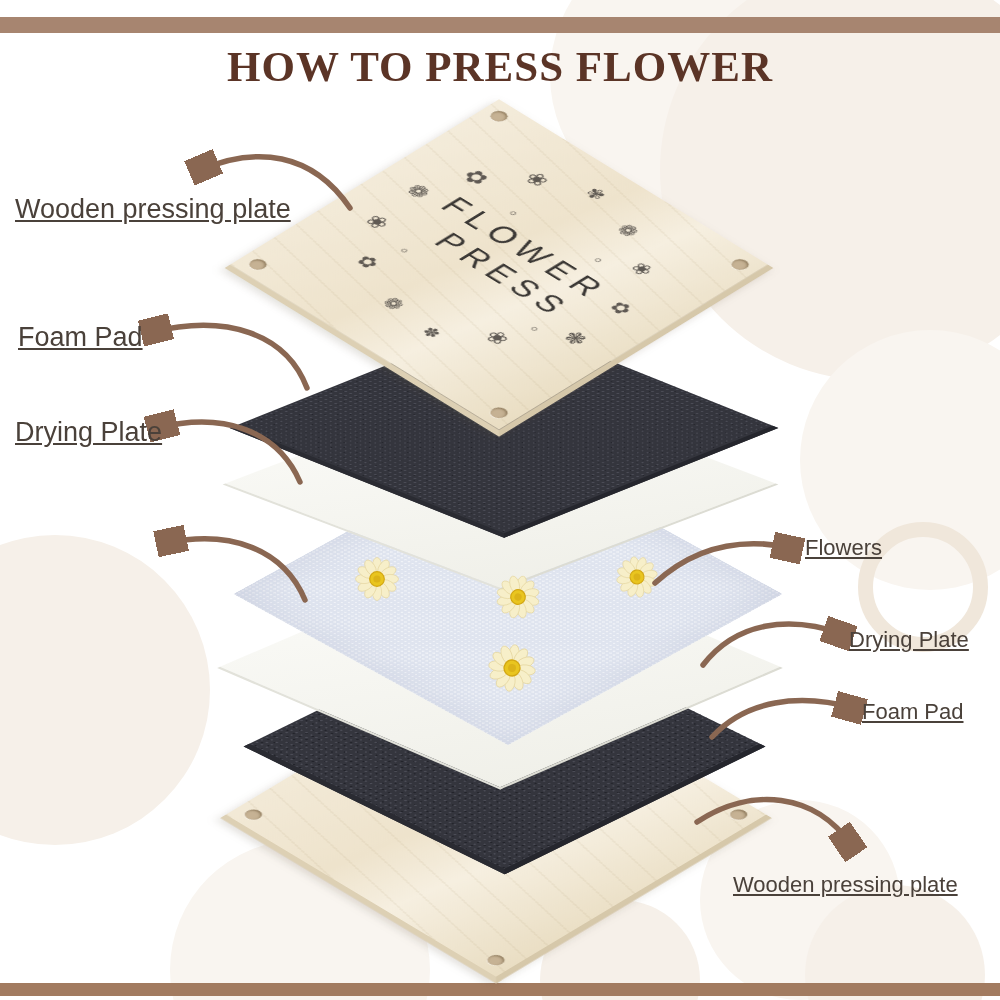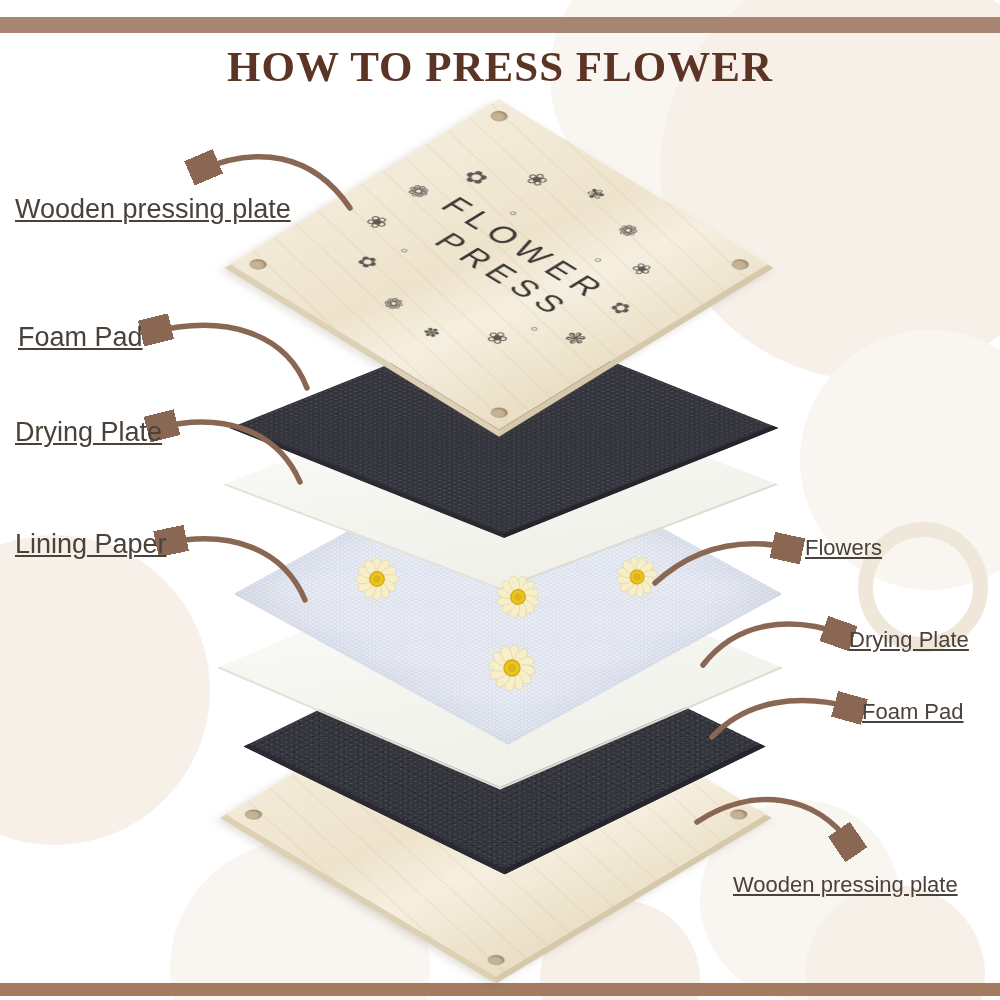--- a/index.html
+++ b/index.html
@@ -220,7 +220,6 @@
   <div class="lbl" style="left:15px;top:194px;">Wooden pressing plate</div>
   <div class="lbl" style="left:18px;top:322px;">Foam Pad</div>
   <div class="lbl" style="left:15px;top:417px;">Drying Plate</div>
-  <div class="lbl" style="left:15px;top:529px;">Lining Paper</div>
 
   <div class="lbl right" style="left:805px;top:535px;">Flowers</div>
   <div class="lbl right" style="left:849px;top:627px;">Drying Plate</div>

